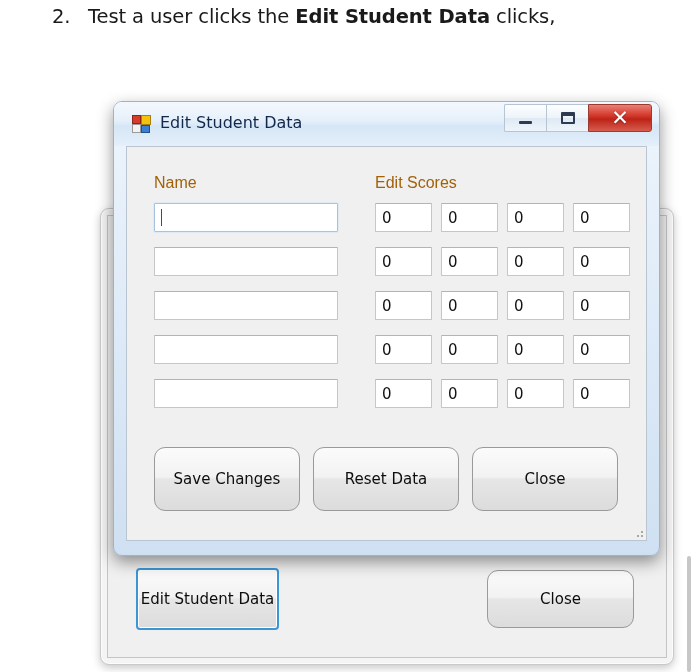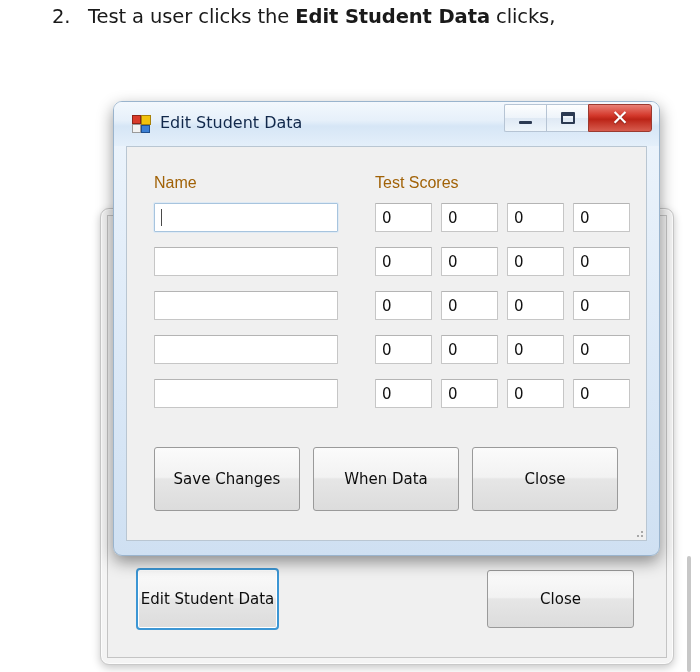--- a/index.html
+++ b/index.html
@@ -314,7 +314,7 @@
   <div class="dialog-client">
 
     <span class="form-label" id="label-name">Name</span>
-    <span class="form-label" id="label-scores">Test Scores</span>
+    <span class="form-label" id="label-scores">Edit Scores</span>
 
     <div class="tb name focused" style="left:27px; top:56px;">
         <span class="caret"></span>

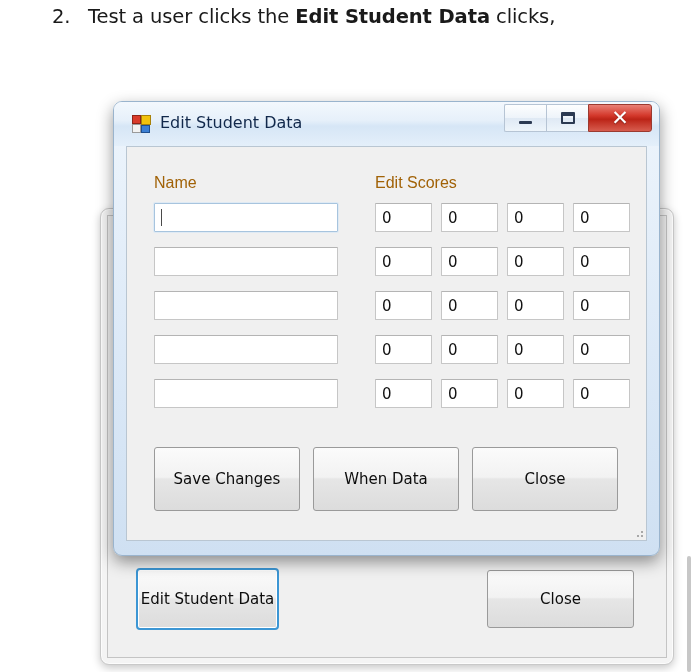--- a/index.html
+++ b/index.html
@@ -81,7 +81,7 @@
     box-sizing: border-box;
     background: linear-gradient(to bottom, #fbfbfb 0%, #f2f2f2 47%, #e6e6e6 50%, #dcdcdc 100%);
     border: 1px solid #9a9a9a;
-    border-radius: 3px;
+    border-radius: 11px;
     font-family: "DejaVu Sans", sans-serif;
     font-size: 15px;
     color: #0d0d0d;

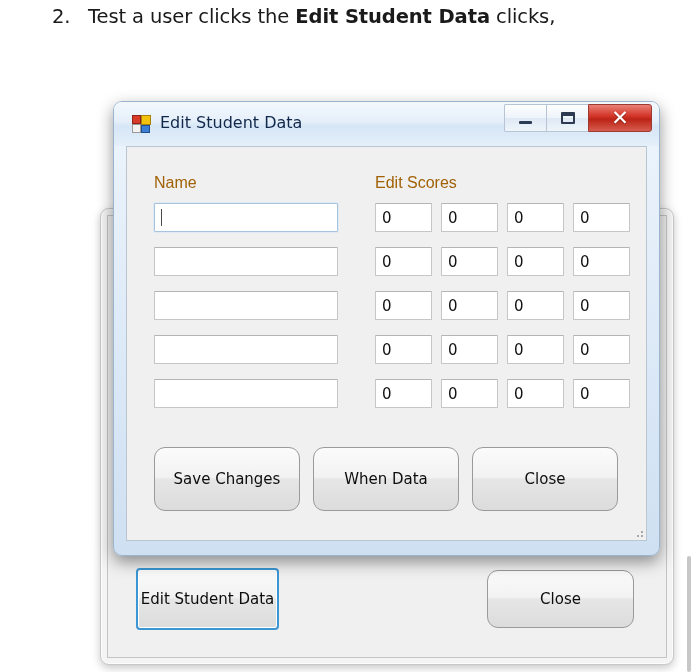--- a/index.html
+++ b/index.html
@@ -349,7 +349,7 @@
     <div class="tb score" style="left:446px; top:232px;">0</div>
 
     <div class="win-button" id="dlg-btn-save">Save Changes</div>
-    <div class="win-button" id="dlg-btn-reset">When Data</div>
+    <div class="win-button" id="dlg-btn-reset">Reset Data</div>
     <div class="win-button" id="dlg-btn-close">Close</div>
 
     <div class="resize-grip">

